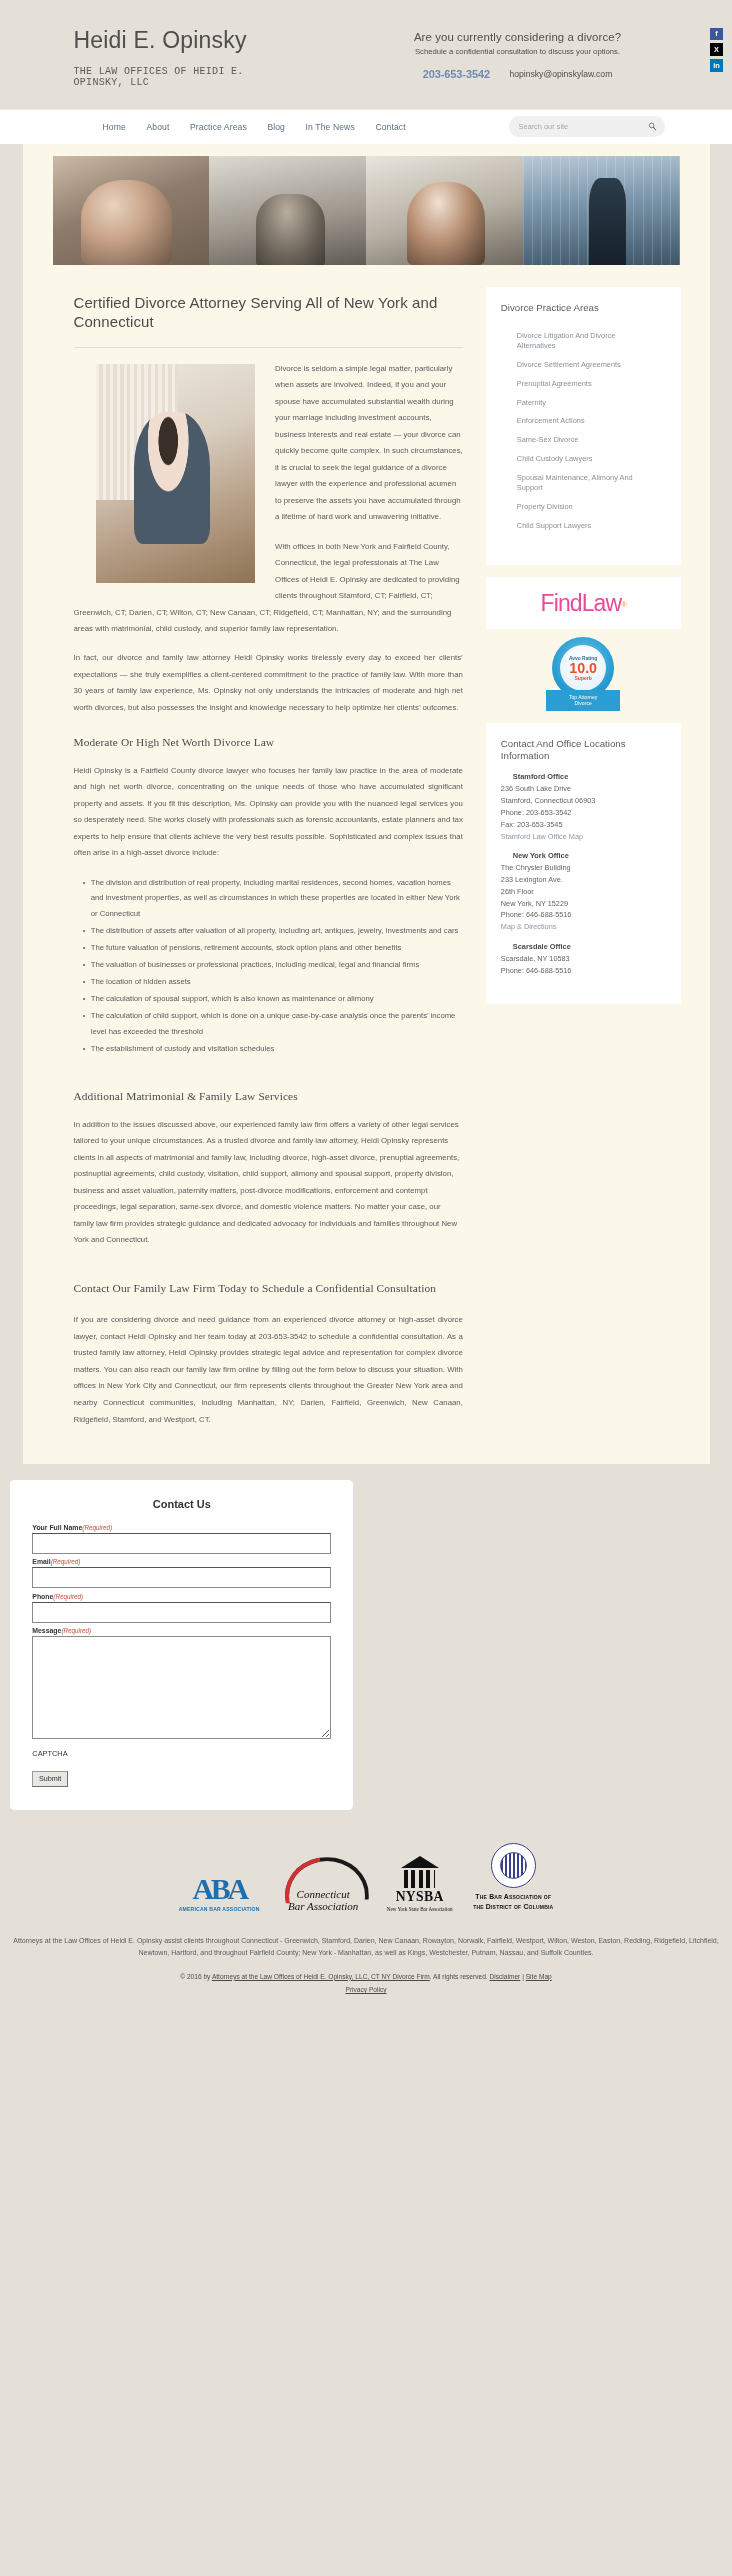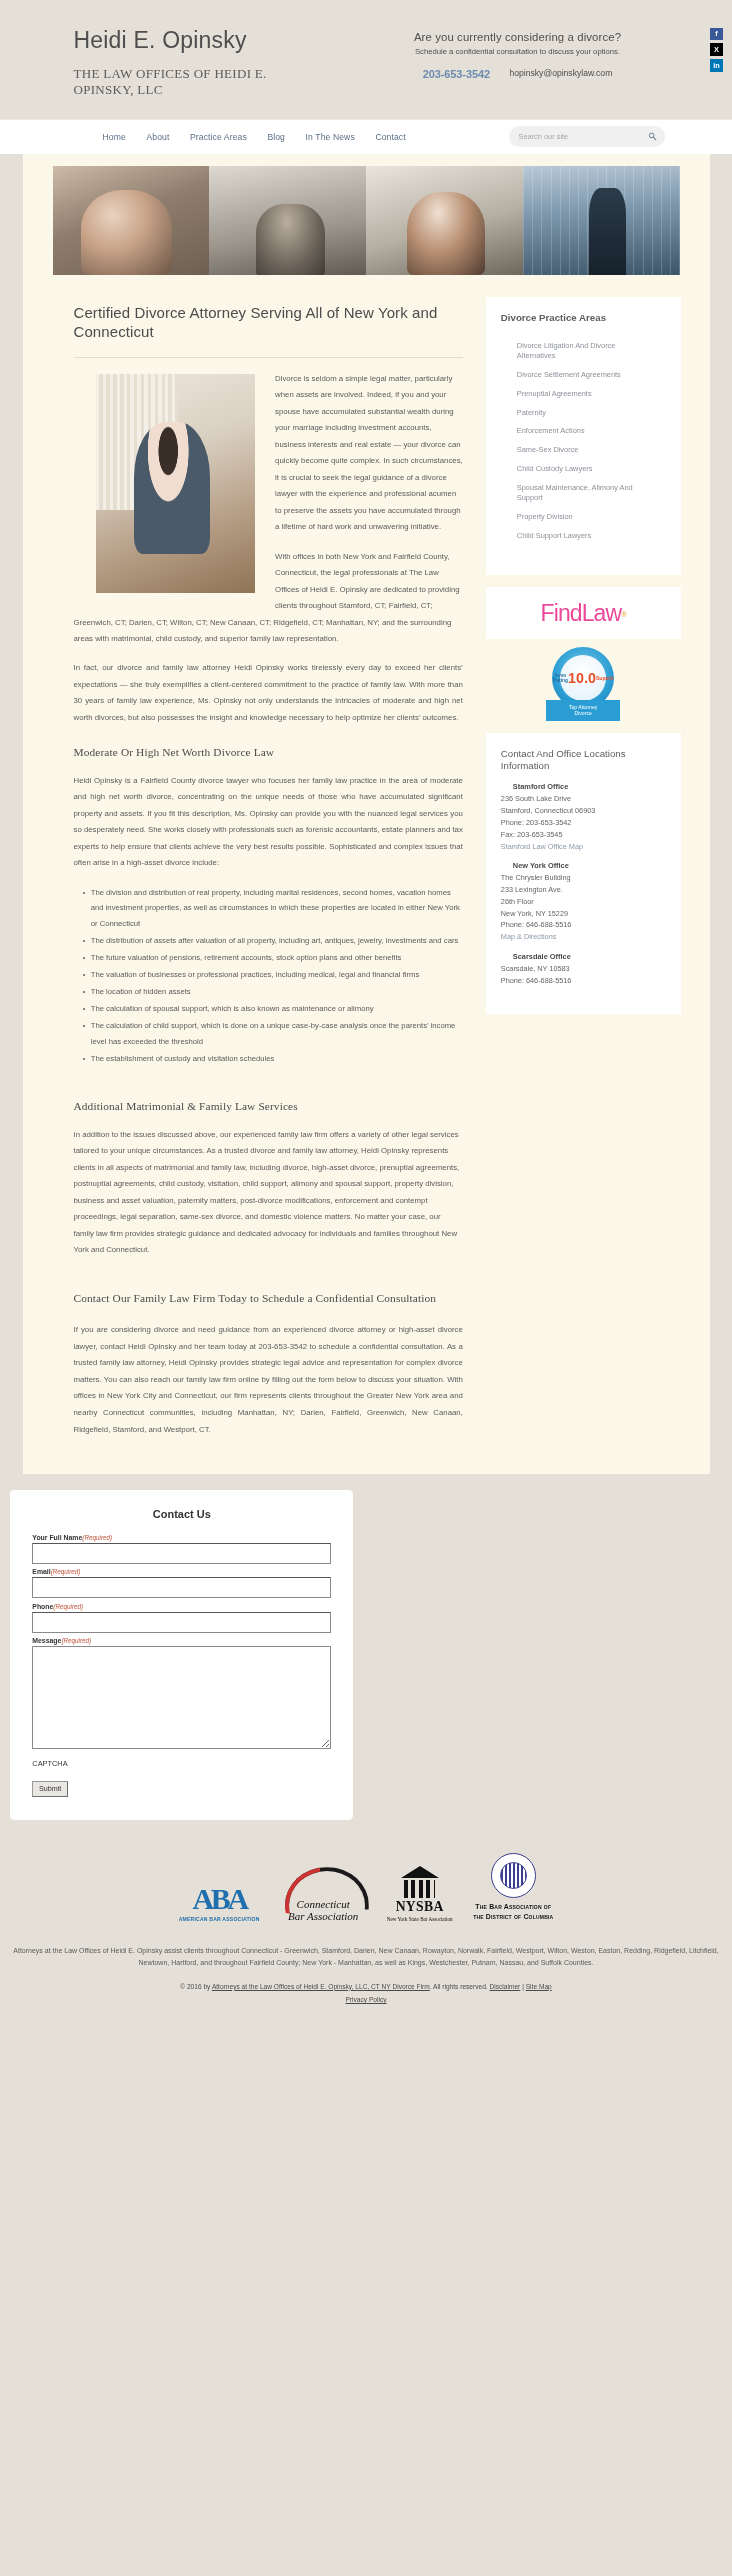--- a/index.html
+++ b/index.html
@@ -23,8 +23,8 @@
   .dotline { margin-top:6.9px; height:2.3px; width:220px;
     background-image:radial-gradient(circle, #b9b4a8 0.6px, transparent 0.7px);
     background-size:5.1px 2.3px; }
-  .brand-sub { font-size:13px; color:#5a5a5a; letter-spacing:0.3px; margin:4px 0 4px 0;
-     font-family:Liberation Serif, serif; }
+  .brand-sub { font-size:10px; color:#5a5a5a; letter-spacing:0.3px; margin:4px 0 4px 0;
+     font-family:Liberation Mono, monospace; }
   .headbox { flex:1; text-align:center; padding-left:34px; padding-top:3.4px; }
   .head-q { font-size:11.4px; color:#4e4e4e; letter-spacing:0.1px; }
   .head-sub { font-size:7.7px; color:#4e4e4e; margin-top:4px; }

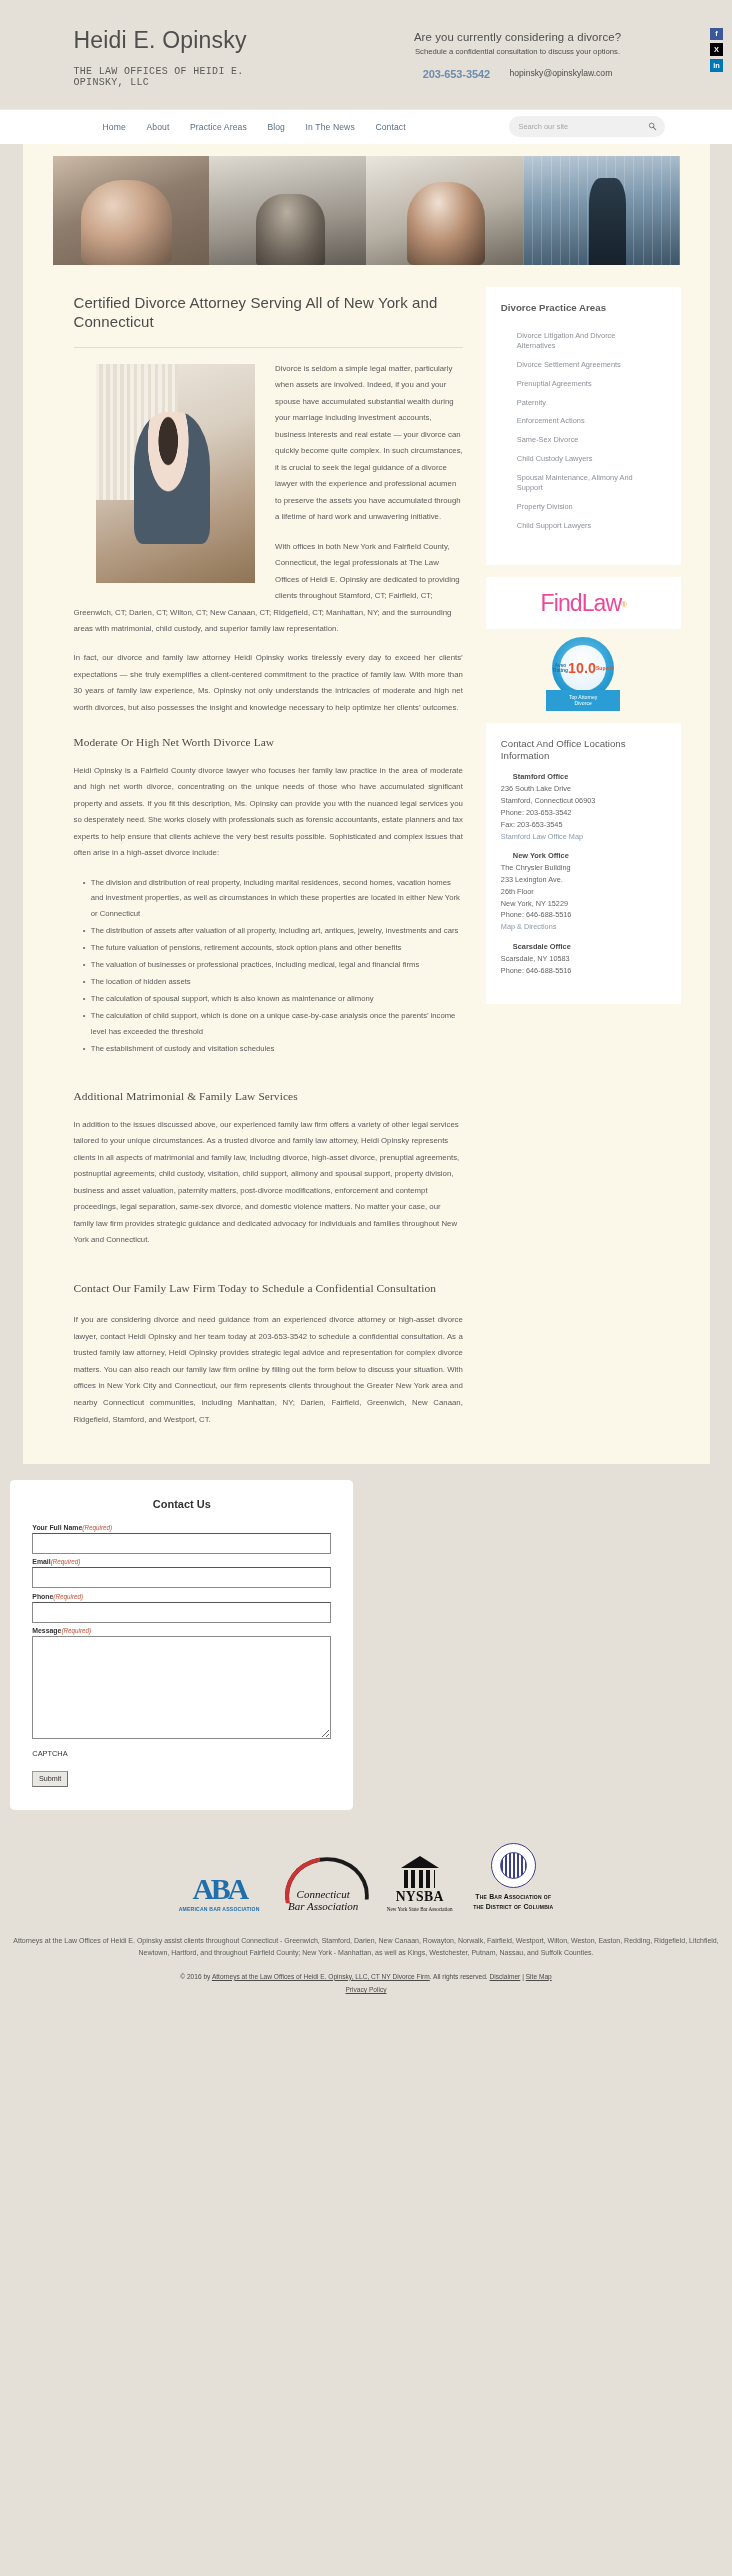--- a/index.html
+++ b/index.html
@@ -28,7 +28,7 @@
   .headbox { flex:1; text-align:center; padding-left:34px; padding-top:3.4px; }
   .head-q { font-size:11.4px; color:#4e4e4e; letter-spacing:0.1px; }
   .head-sub { font-size:7.7px; color:#4e4e4e; margin-top:4px; }
-  .head-contact { margin-top:12.6px; display:flex; justify-content:center; align-items:flex-start; gap:19.5px; }
+  .head-contact { margin-top:12.6px; display:flex; justify-content:center; align-items:center; gap:19.5px; }
   .head-phone { font-size:11px; font-weight:bold; color:#6b8cb0; letter-spacing:-0.1px; }
   .head-email { font-size:8.6px; color:#4e4e4e; }
 

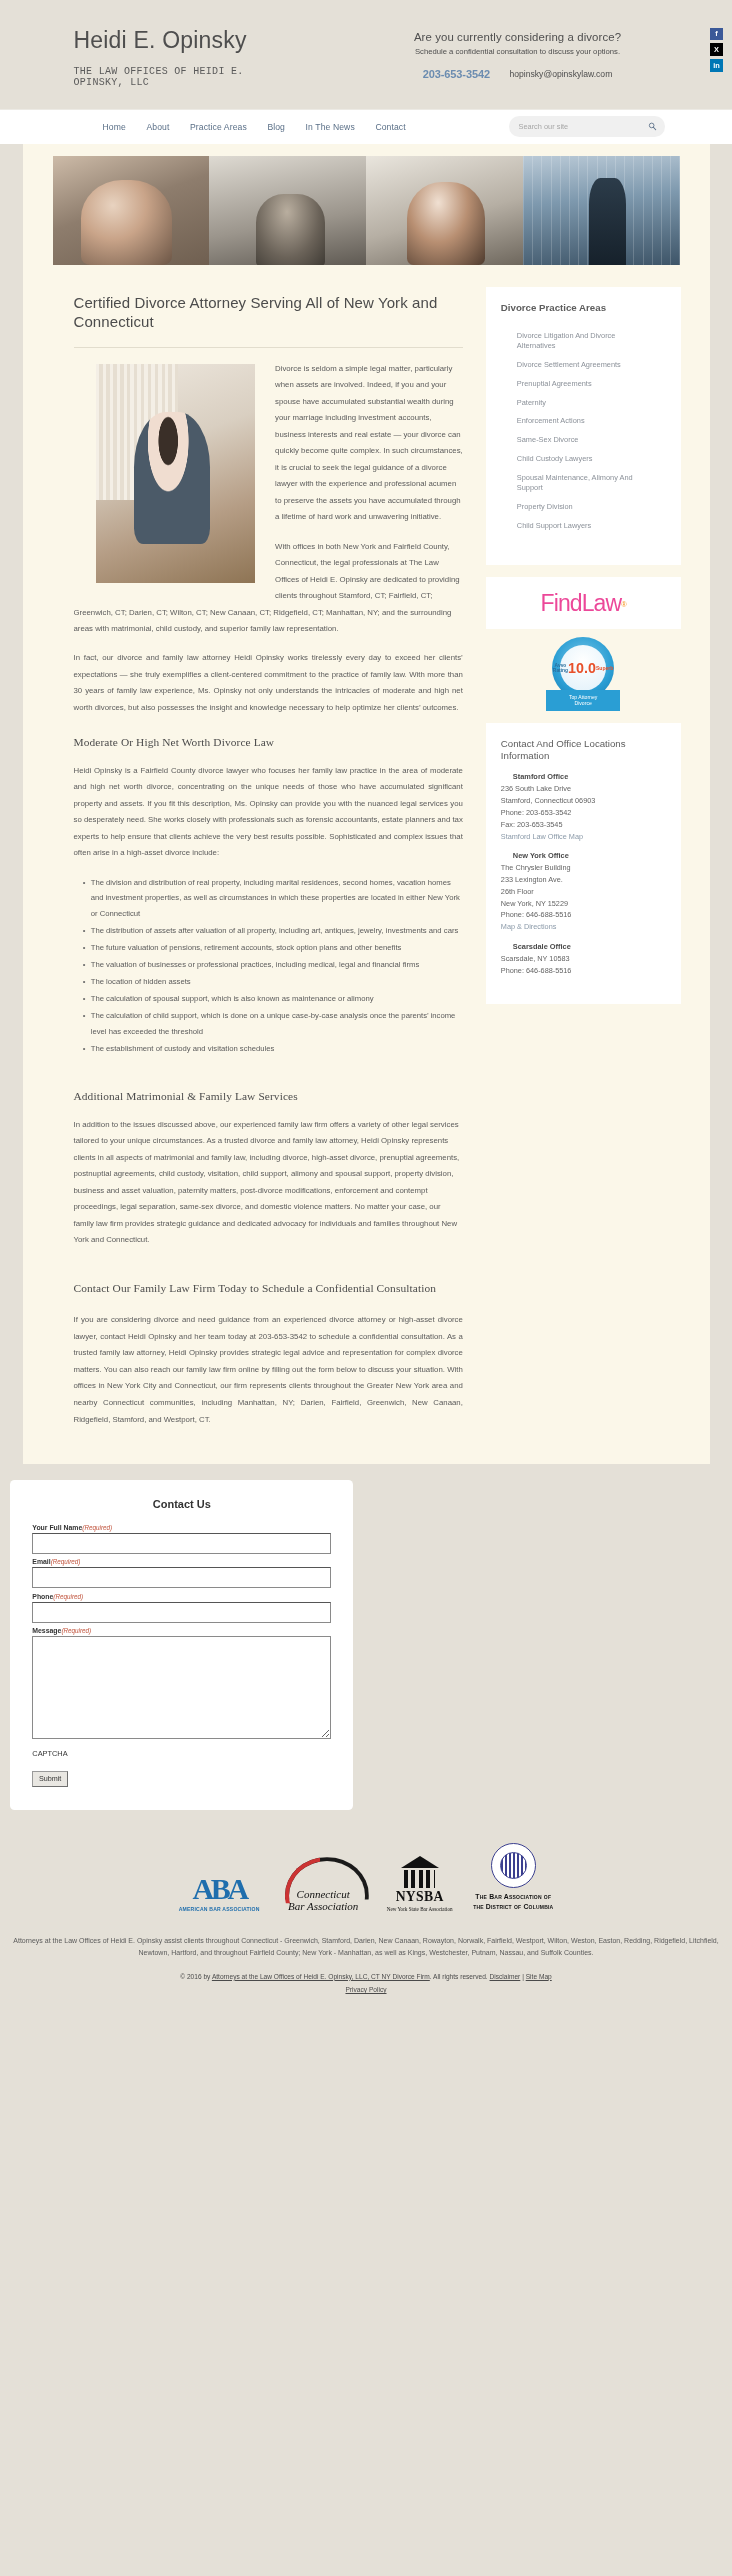--- a/index.html
+++ b/index.html
@@ -105,7 +105,7 @@
 
   
   .card { background:#fff; padding:15px 15px 17px 15px; margin-bottom:12.6px; }
-  .card h3 { font-size:9.7px; font-weight:700; color:#5d5d5d; margin:0 0 10.3px 0; line-height:1.32; }
+  .card h3 { font-size:9.7px; font-weight:400; color:#5d5d5d; margin:0 0 10.3px 0; line-height:1.32; }
   .plist { list-style:none; margin:16px; padding:0; }
   .plist li { margin-bottom:8px; }
   .plist li a { font-size:7.4px; color:#8b9199; text-decoration:none; line-height:1.45; display:block; }

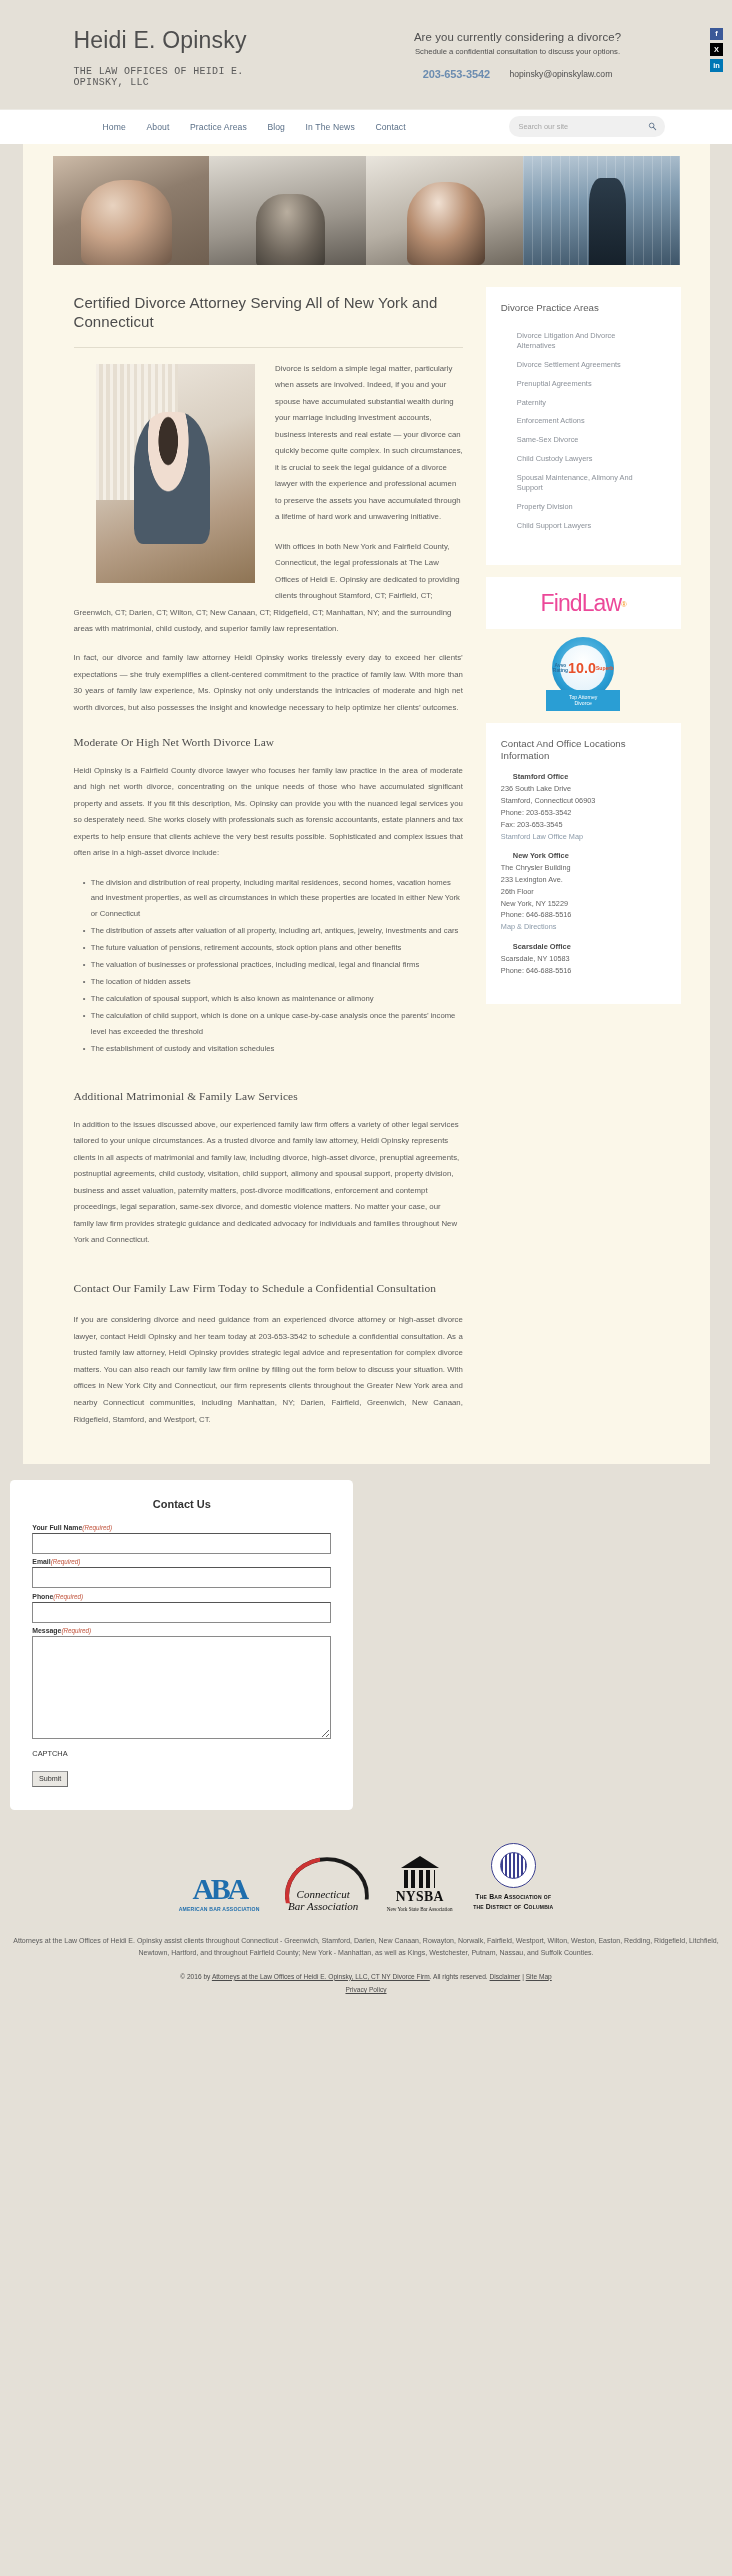--- a/index.html
+++ b/index.html
@@ -121,7 +121,7 @@
      display:flex; align-items:center; justify-content:center; }
   .avvo-inner { width:46px; height:46px; border-radius:50%;
      background:radial-gradient(circle at 50% 35%, #ffffff 0%, #dff0fa 100%);
-     display:flex; flex-direction:row; align-items:center; justify-content:center; }
+     display:flex; flex-direction:column; align-items:center; justify-content:center; }
   .avvo-top { font-size:4.9px; color:#2a6f9e; font-weight:bold; }
   .avvo-score { font-size:14.3px; color:#e8502a; font-weight:bold; line-height:1; }
   .avvo-sup { font-size:5.1px; color:#e8502a; font-weight:bold; }

